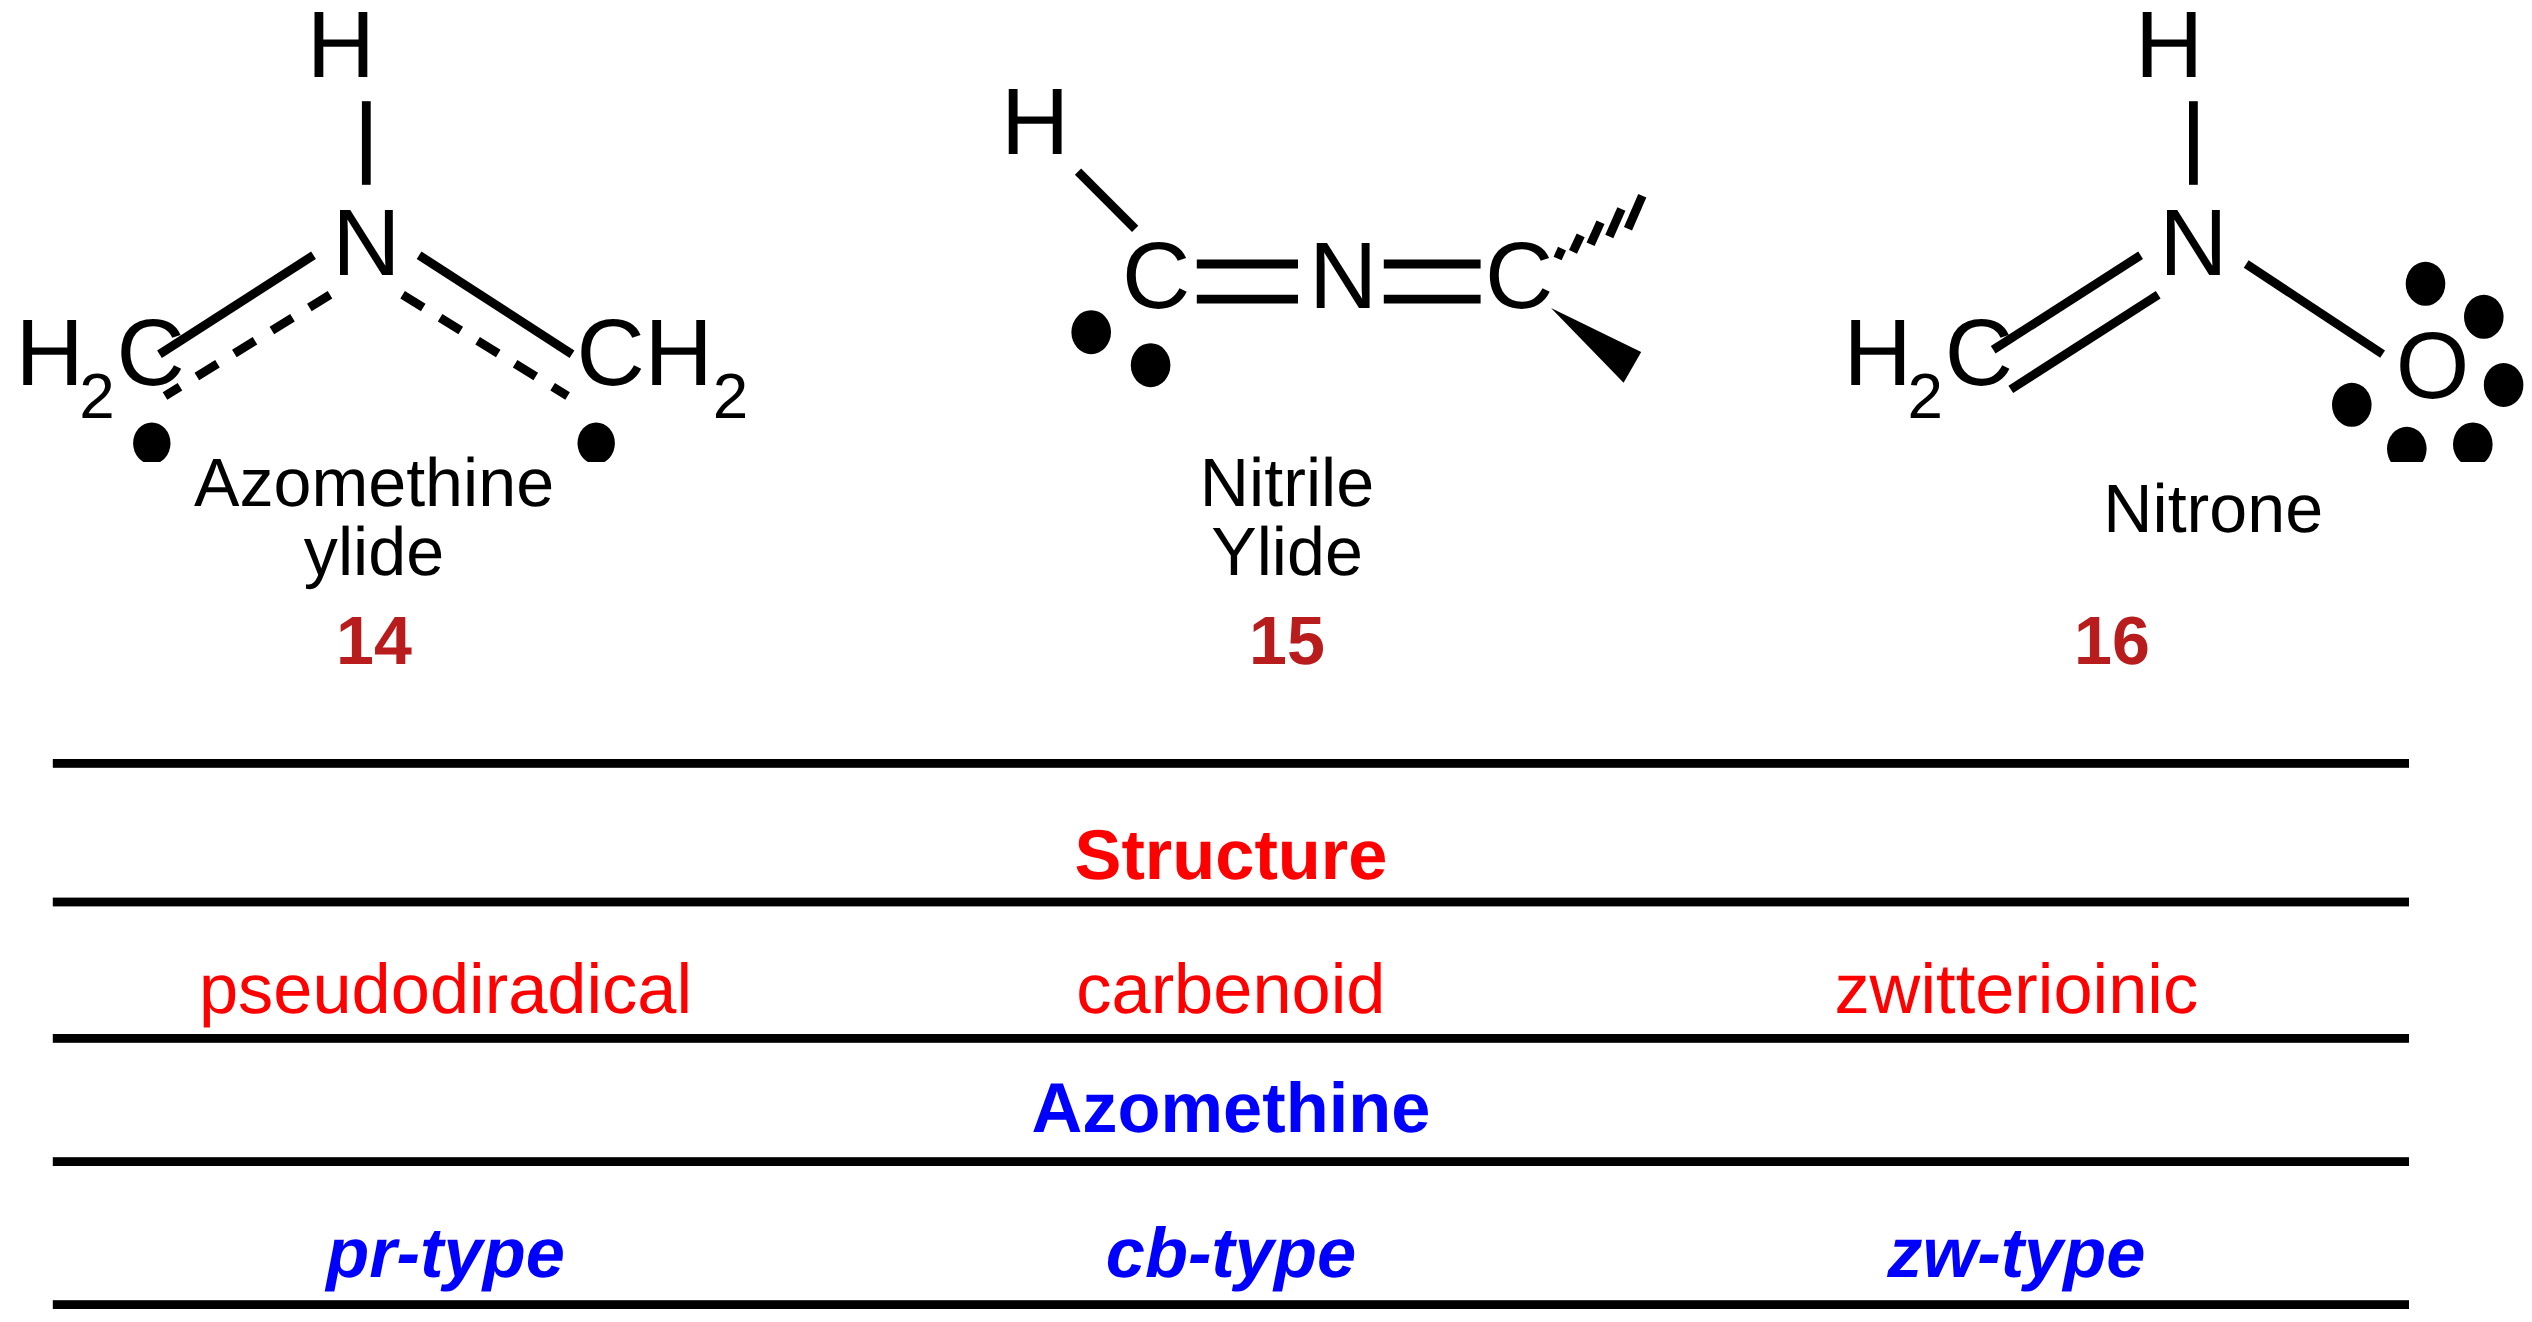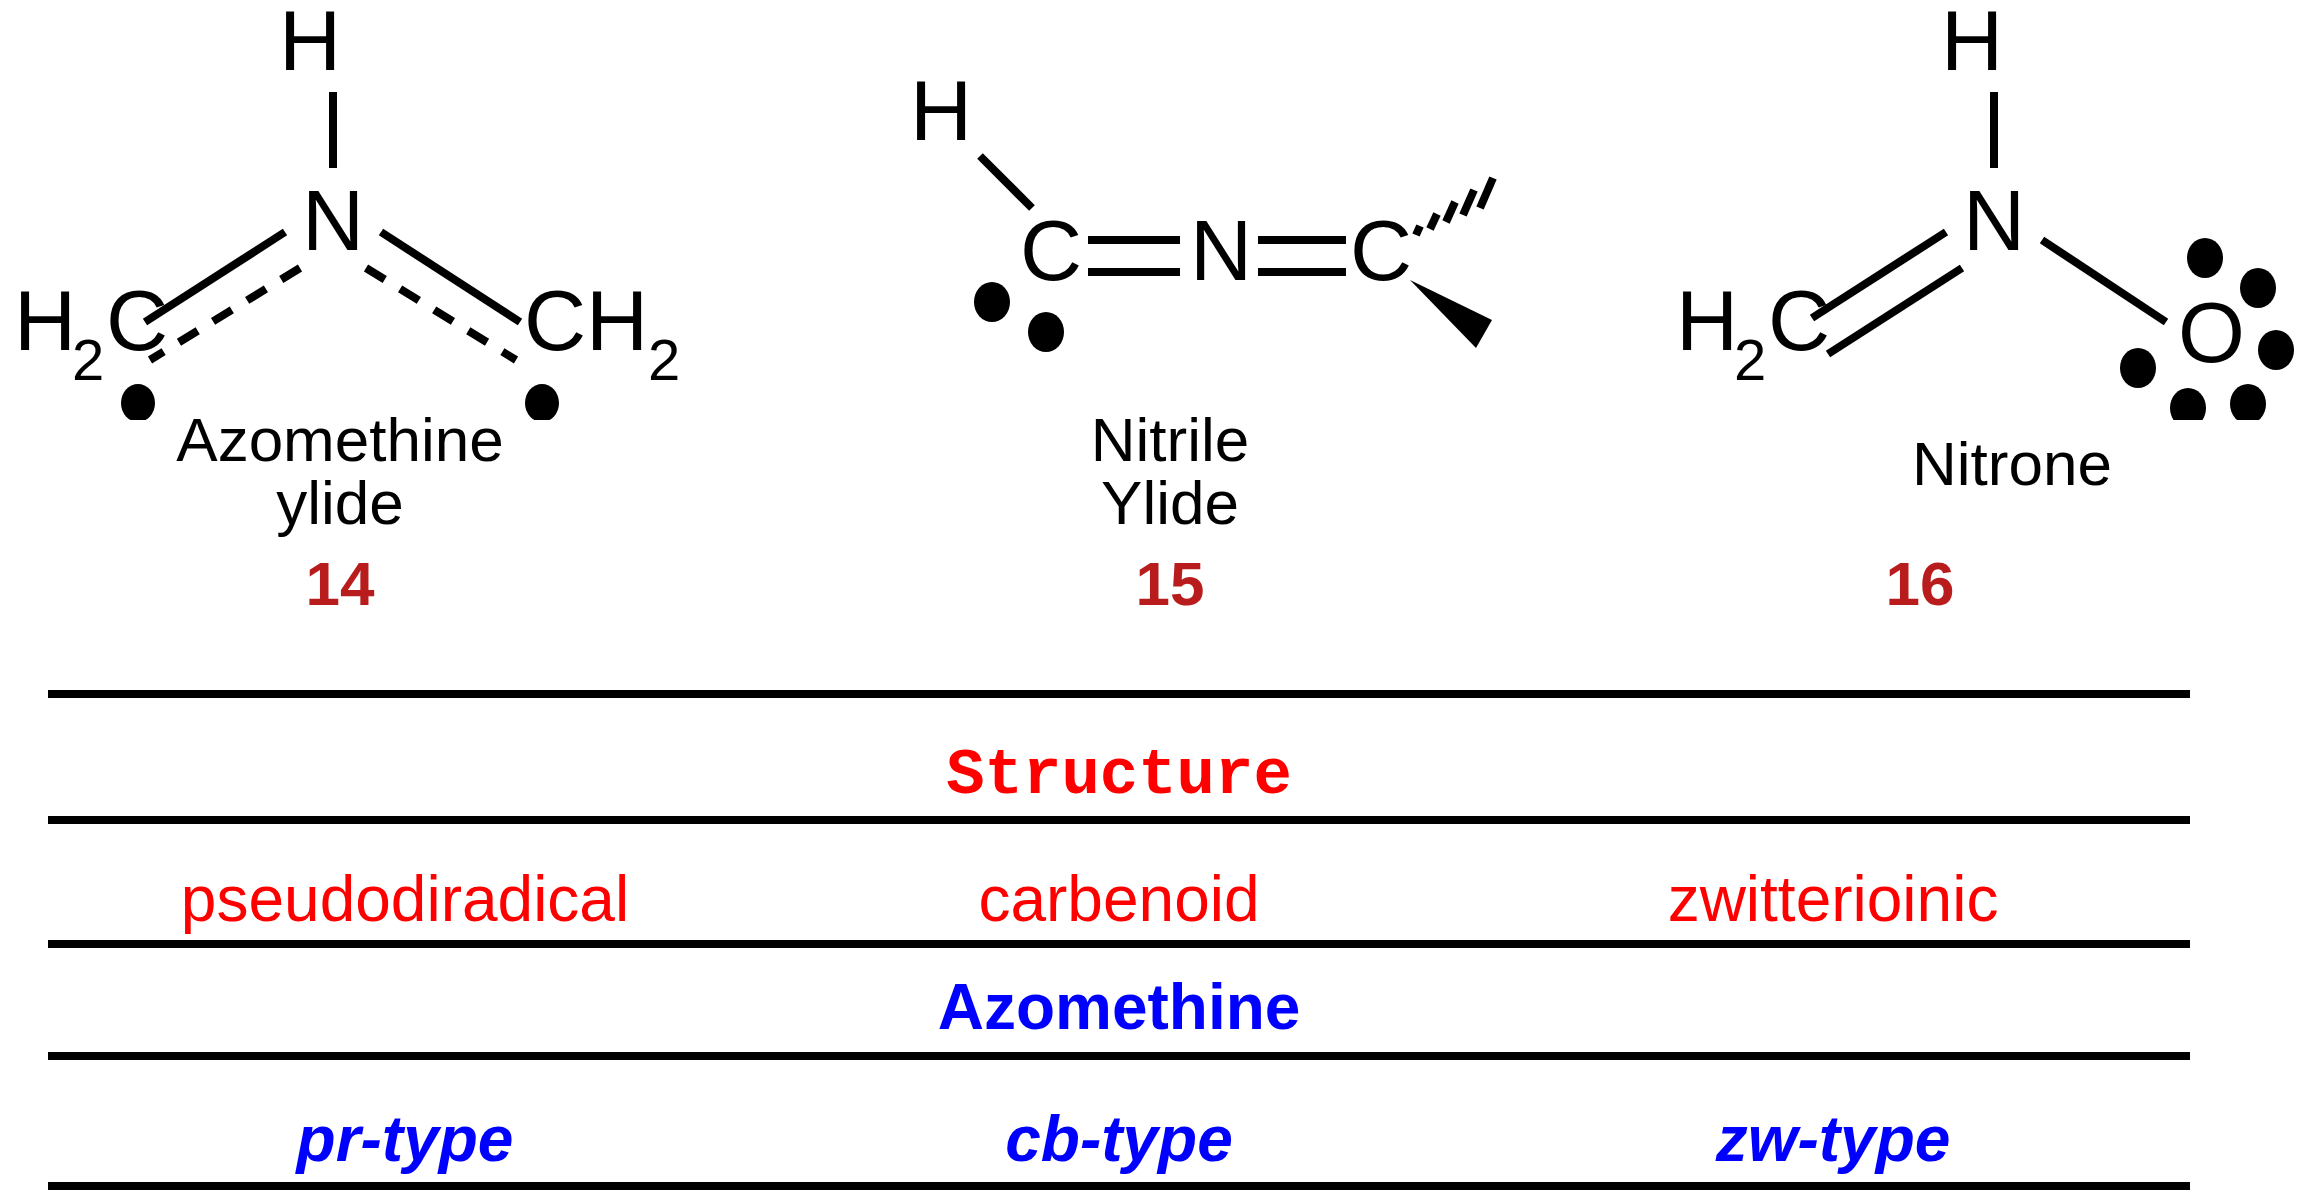--- a/index.html
+++ b/index.html
@@ -223,7 +223,7 @@
 
     <div class="rule" style="top:690px;"></div>
 
-    <div class="span-cell" style="top:740px; color:#FF0000;font-family:Liberation Mono, monospace;">Structure</div>
+    <div class="span-cell" style="top:740px; color:#FF0000;">Structure</div>
 
     <div class="rule" style="top:816px;"></div>
 

